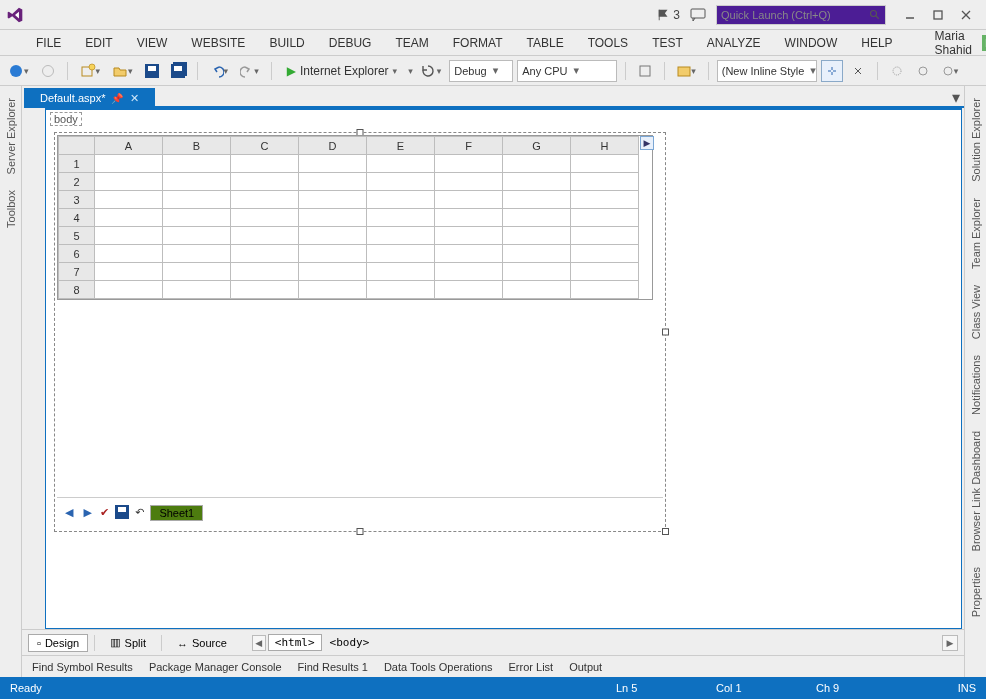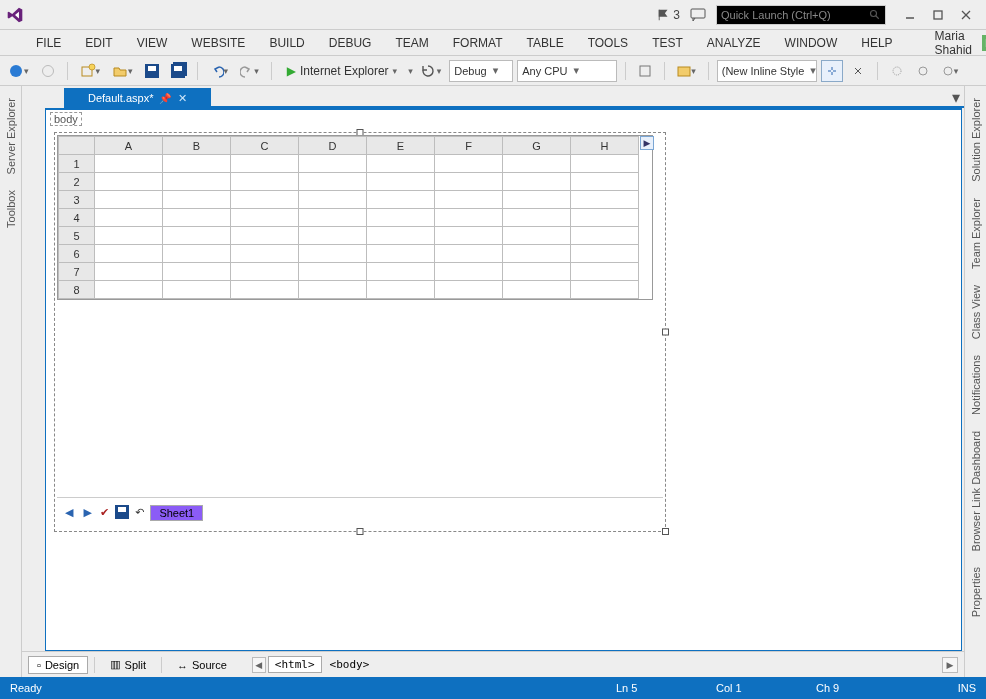--- a/index.html
+++ b/index.html
@@ -10,7 +10,7 @@
 .titlebar .vs-logo { width: 18px; height: 18px; margin-right: 8px; }
 .titlebar .spacer { flex: 1; }
 .titlebar .badge { display: flex; align-items: center; margin-right: 10px; font-size: 12px; }
-.titlebar .ql { width: 170px; height: 20px; border: 1px solid #ccc; font-size: 11px; padding: 1px 4px; color: #888; background: #000000; display: flex; align-items: center; justify-content: space-between; margin-right: 10px; }
+.titlebar .ql { width: 170px; height: 20px; border: 1px solid #ccc; font-size: 11px; padding: 1px 4px; color: #888; background: #4c1d95; display: flex; align-items: center; justify-content: space-between; margin-right: 10px; }
 .titlebar .wbtn { width: 28px; height: 22px; display: flex; align-items: center; justify-content: center; color: #555; }
 
 

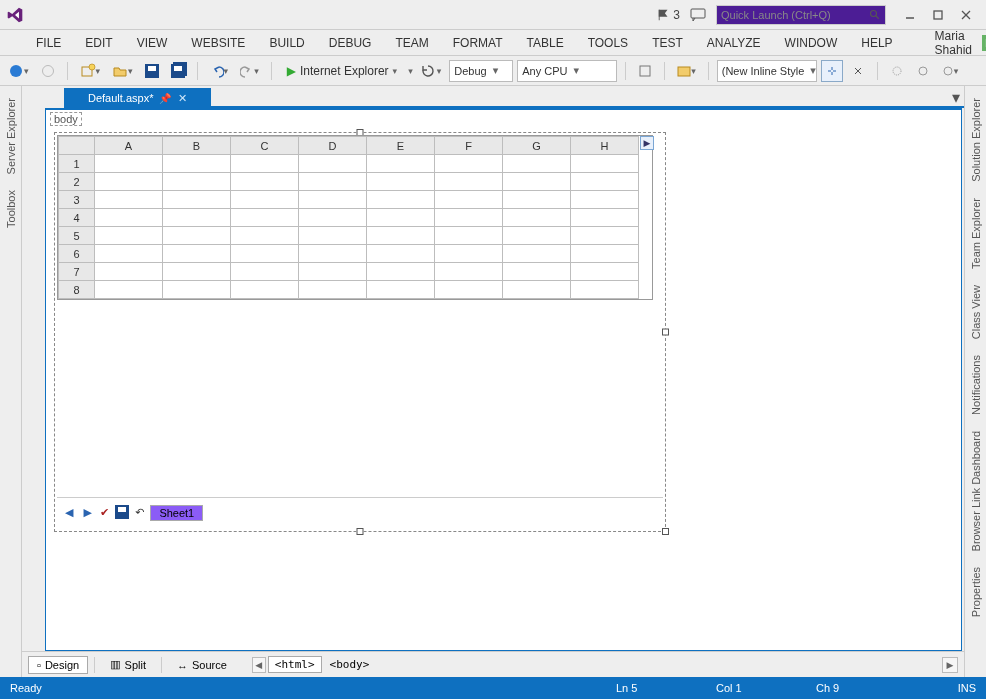--- a/index.html
+++ b/index.html
@@ -42,7 +42,7 @@
 
 
 .doctabs { height: 22px; background: #eee; display: flex; align-items: flex-end; padding-left: 2px; }
-.doctab { background: #0e70c0; color: #fff; font-size: 11px; padding: 3px 24px; display: flex; align-items: center; gap: 6px; height: 20px; margin-left: 40px; }
+.doctab { background: #0e70c0; color: #fff; font-size: 11px; padding: 3px 16px; display: flex; align-items: center; gap: 6px; height: 20px; }
 .doctab .pin { color: #cfe6f9; font-size: 10px; }
 .doctab .x { color: #cfe6f9; font-size: 11px; }
 .doctabs .fill { flex: 1; border-bottom: 2px solid #0e70c0; height: 2px; align-self: flex-end; }

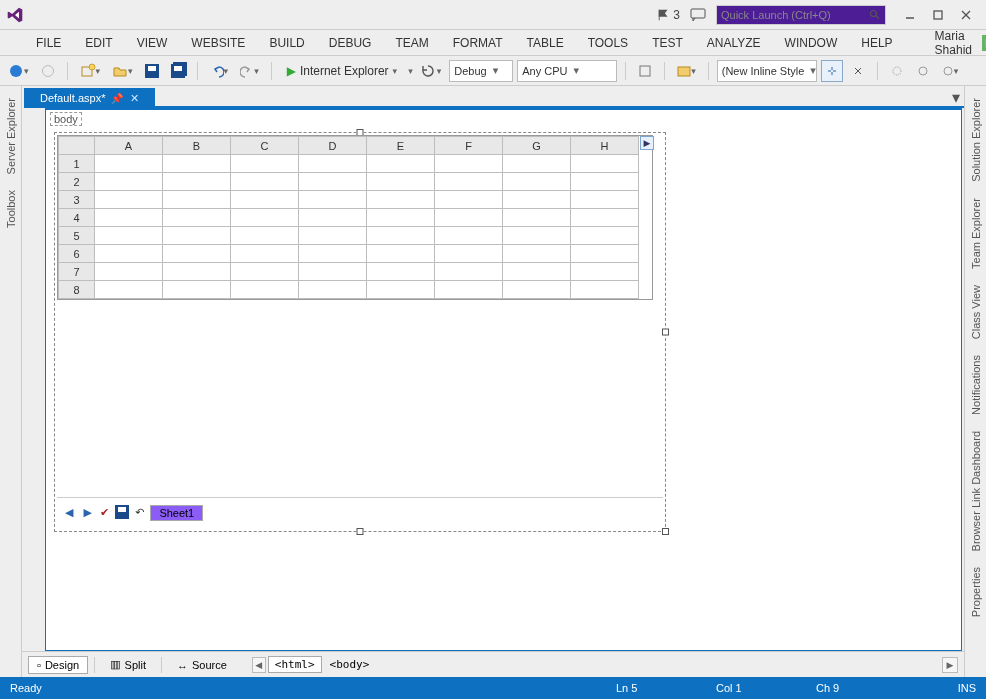--- a/index.html
+++ b/index.html
@@ -65,7 +65,7 @@
 .gw-footer { position: absolute; left: 2px; bottom: 4px; right: 2px; height: 30px; border-top: 1px solid #ccc; display: flex; align-items: center; gap: 6px; padding: 0 6px; font-size: 11px; }
 .gw-footer .nav-ar { color: #2a64b0; padding: 0 2px; }
 .gw-footer .chk { color: #a22; }
-.gw-footer .sheet { border: 1px solid #aaa; padding: 1px 8px; background: #8b5cf6; }
+.gw-footer .sheet { border: 1px solid #aaa; padding: 1px 8px; background: #4d7c0f; }
 
 
 .viewtabs { height: 26px; background: #eee; display: flex; align-items: center; gap: 6px; padding: 0 6px; font-size: 11px; border-top: 1px solid #ccc; }

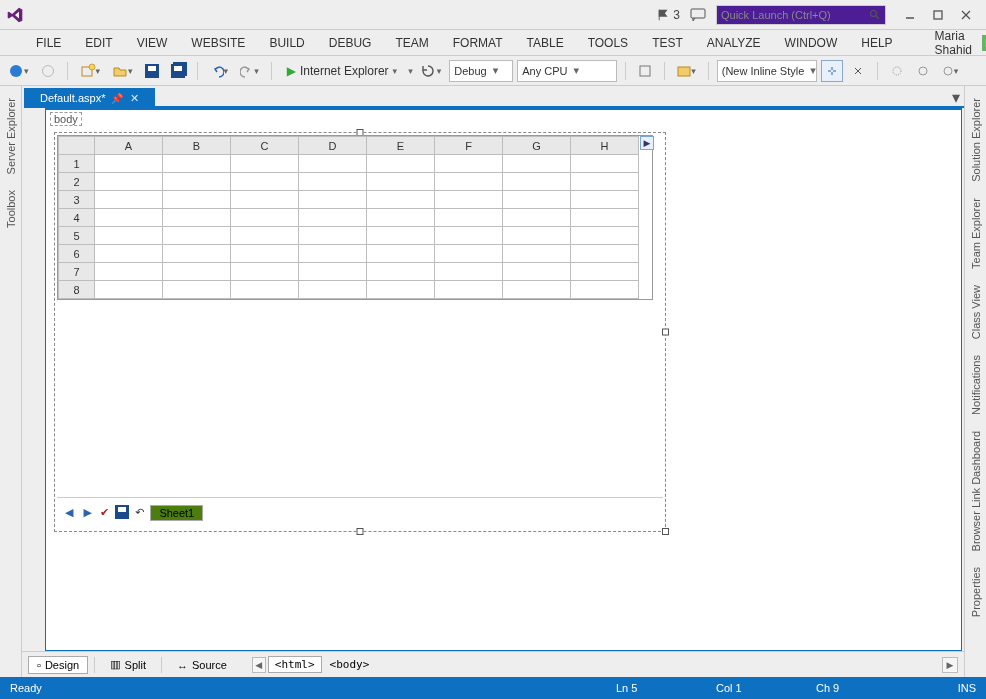--- a/index.html
+++ b/index.html
@@ -430,6 +430,14 @@
       <span class="vt-right">▶</span>
     </div>
 
+    <div class="bottom-tabs">
+      <span>Find Symbol Results</span>
+      <span>Package Manager Console</span>
+      <span>Find Results 1</span>
+      <span>Data Tools Operations</span>
+      <span>Error List</span>
+      <span>Output</span>
+    </div>
   </div>
 
   <div class="side-strip right">

